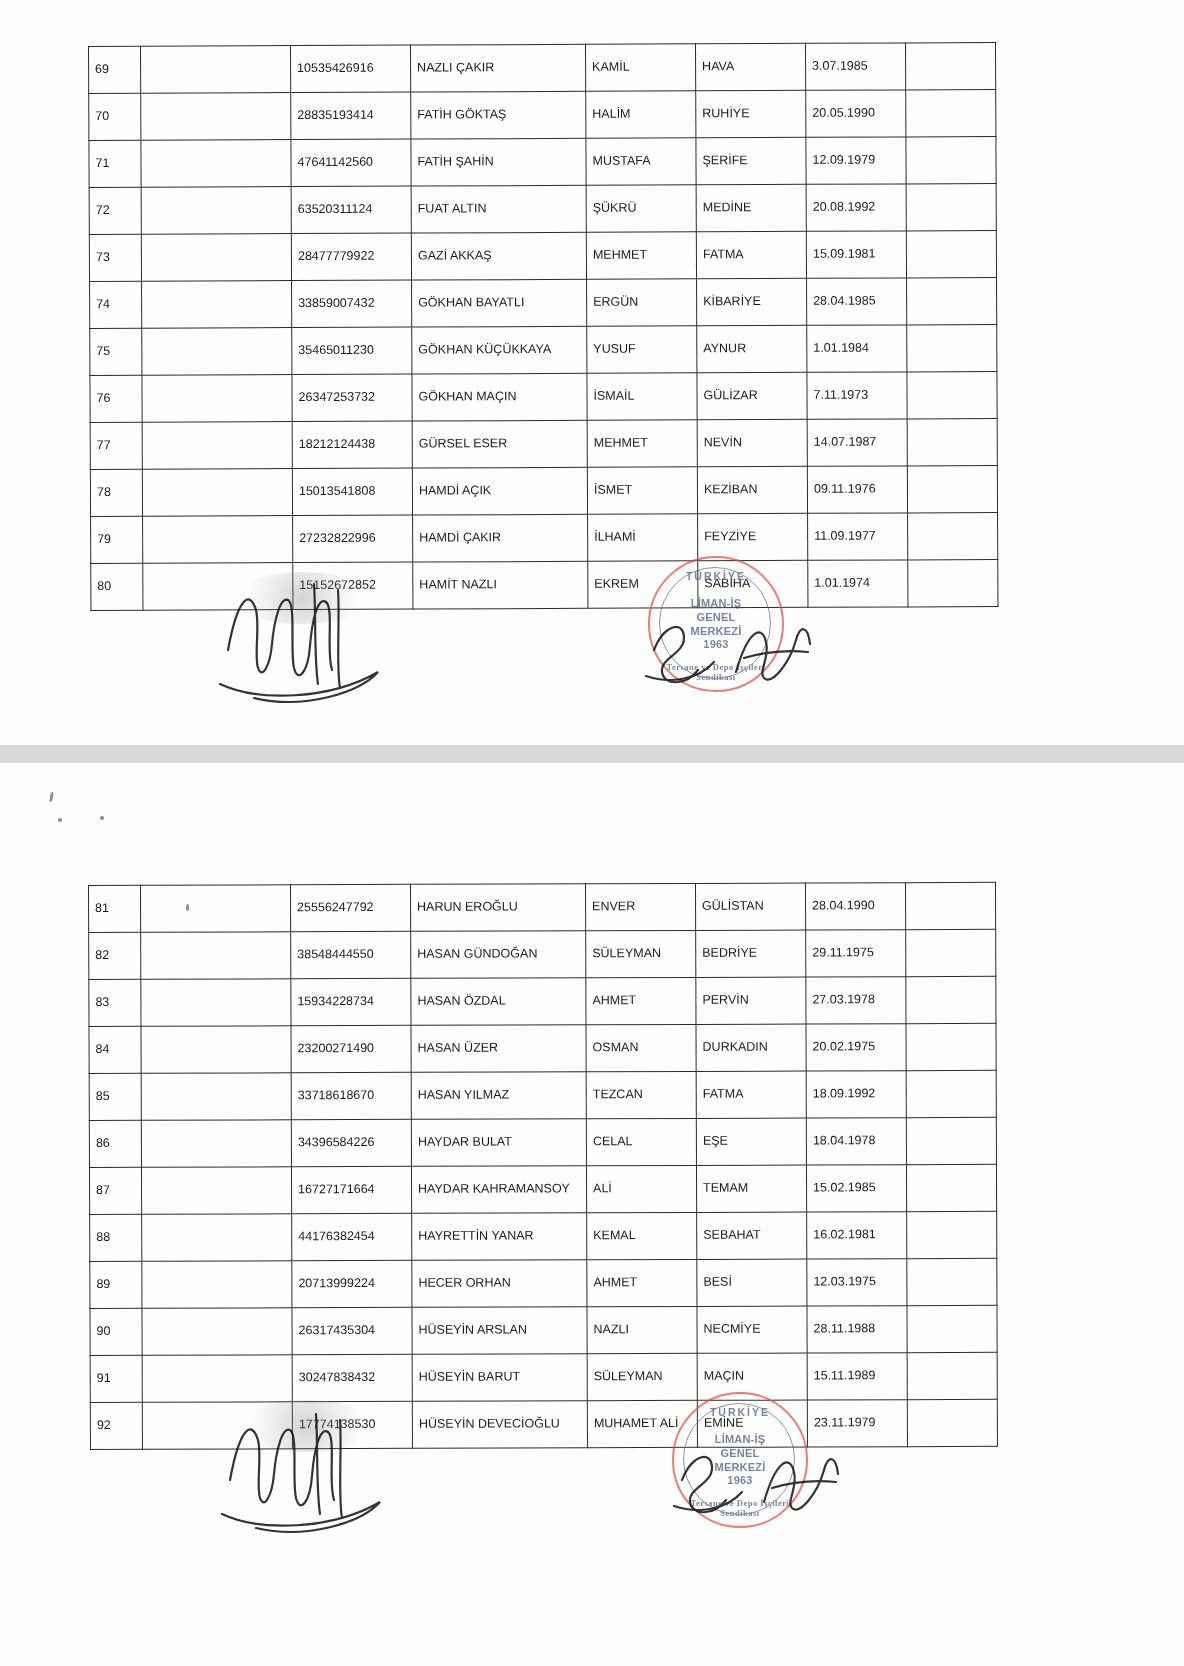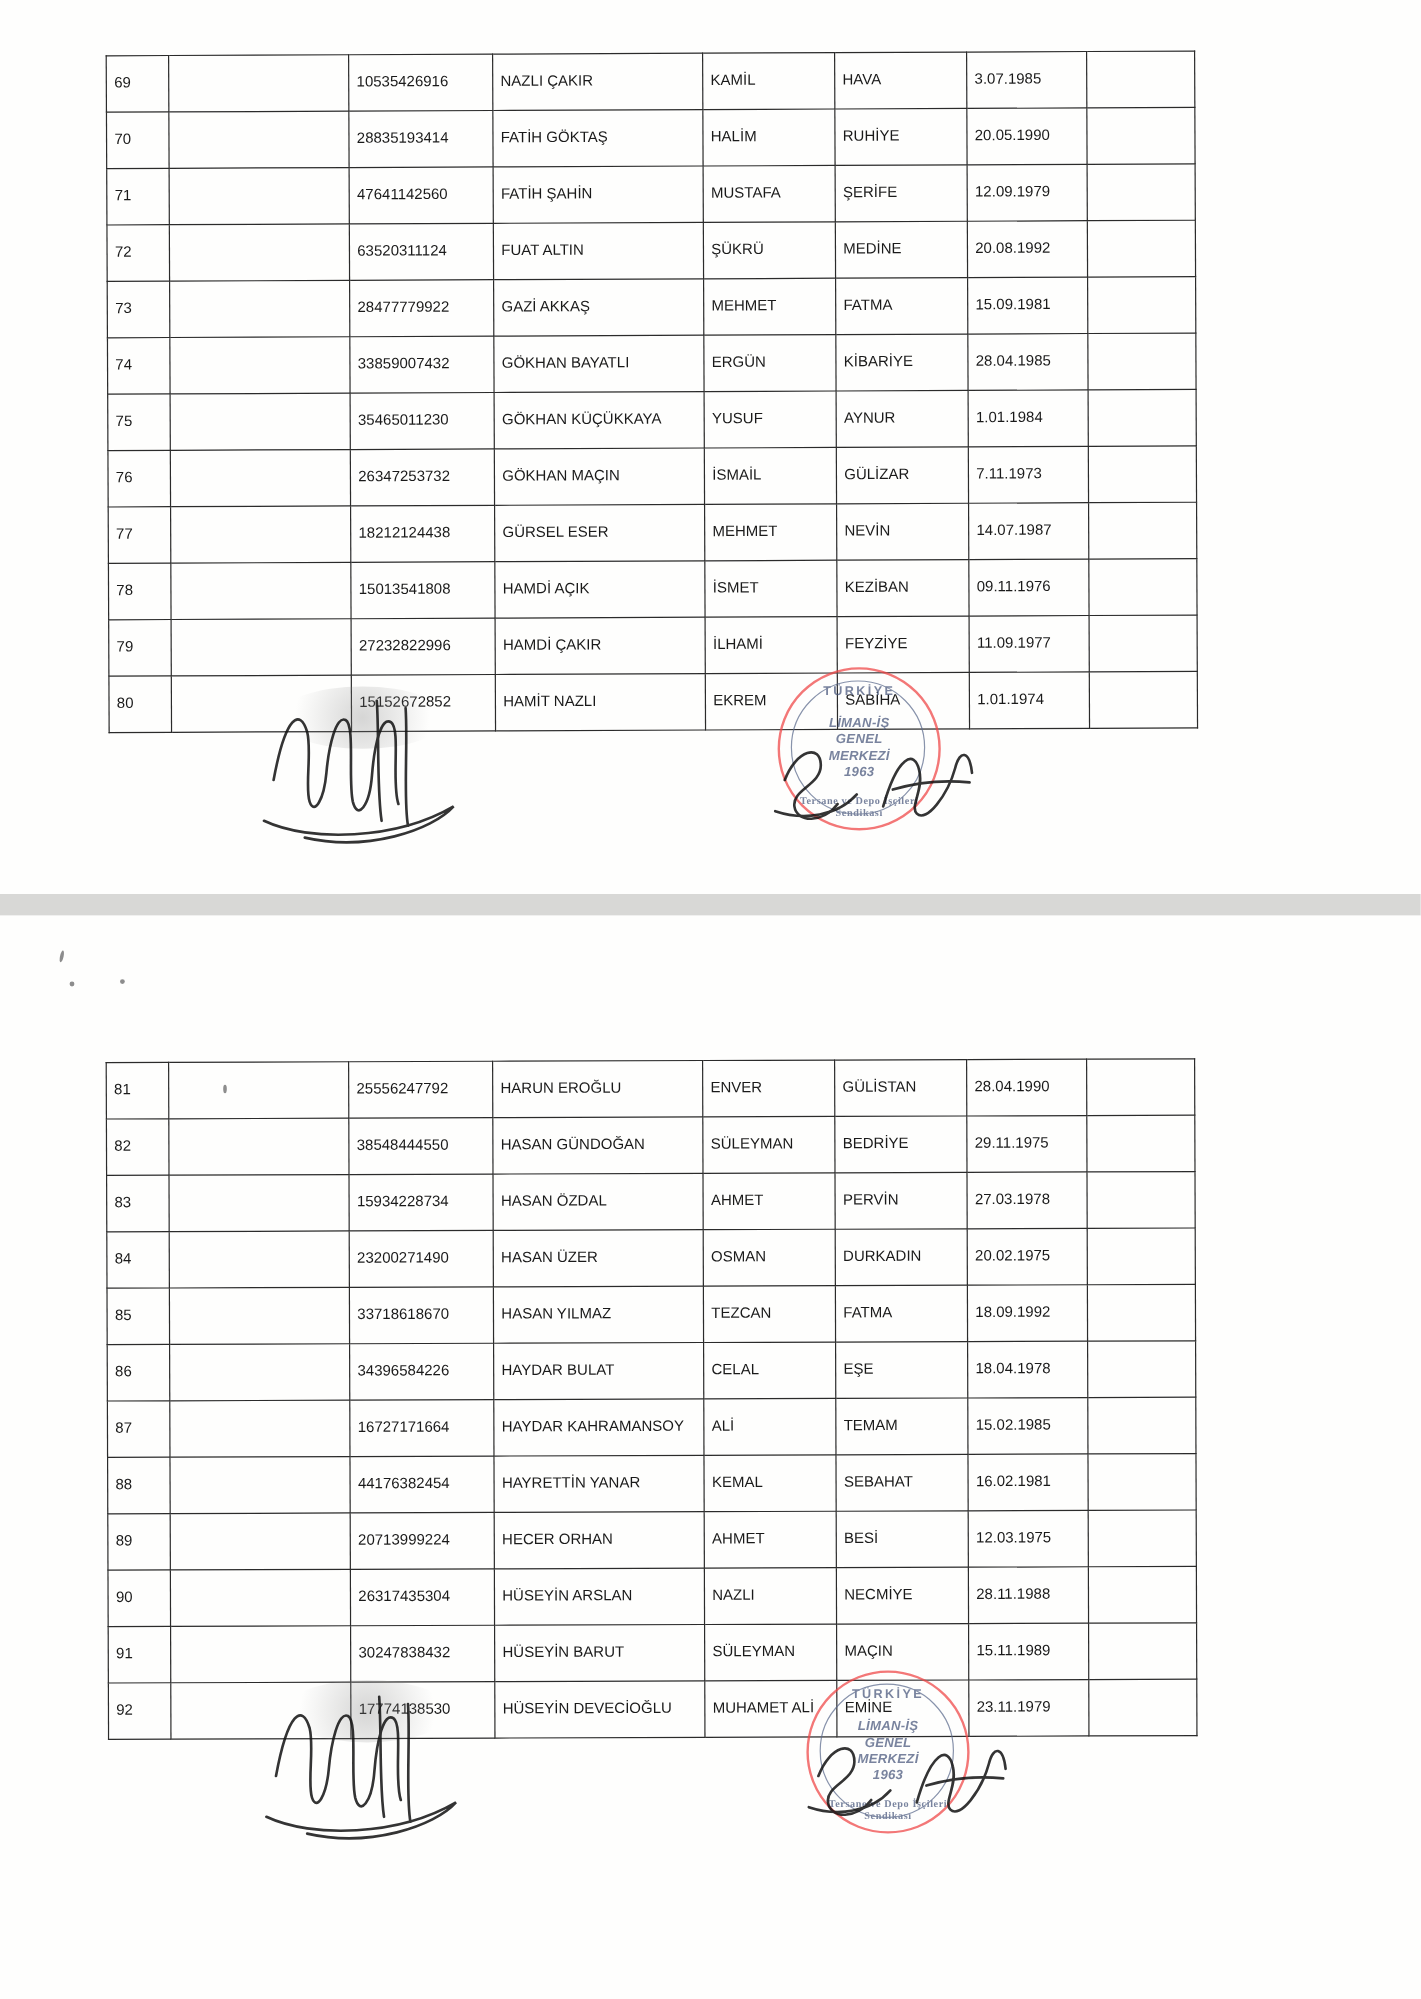--- a/index.html
+++ b/index.html
@@ -95,7 +95,6 @@
     line-height: 1.25;
     font-weight: bold;
     letter-spacing: 0.2px;
-    font-style: italic;
   }
   .stamp .ring {
     position: absolute;

